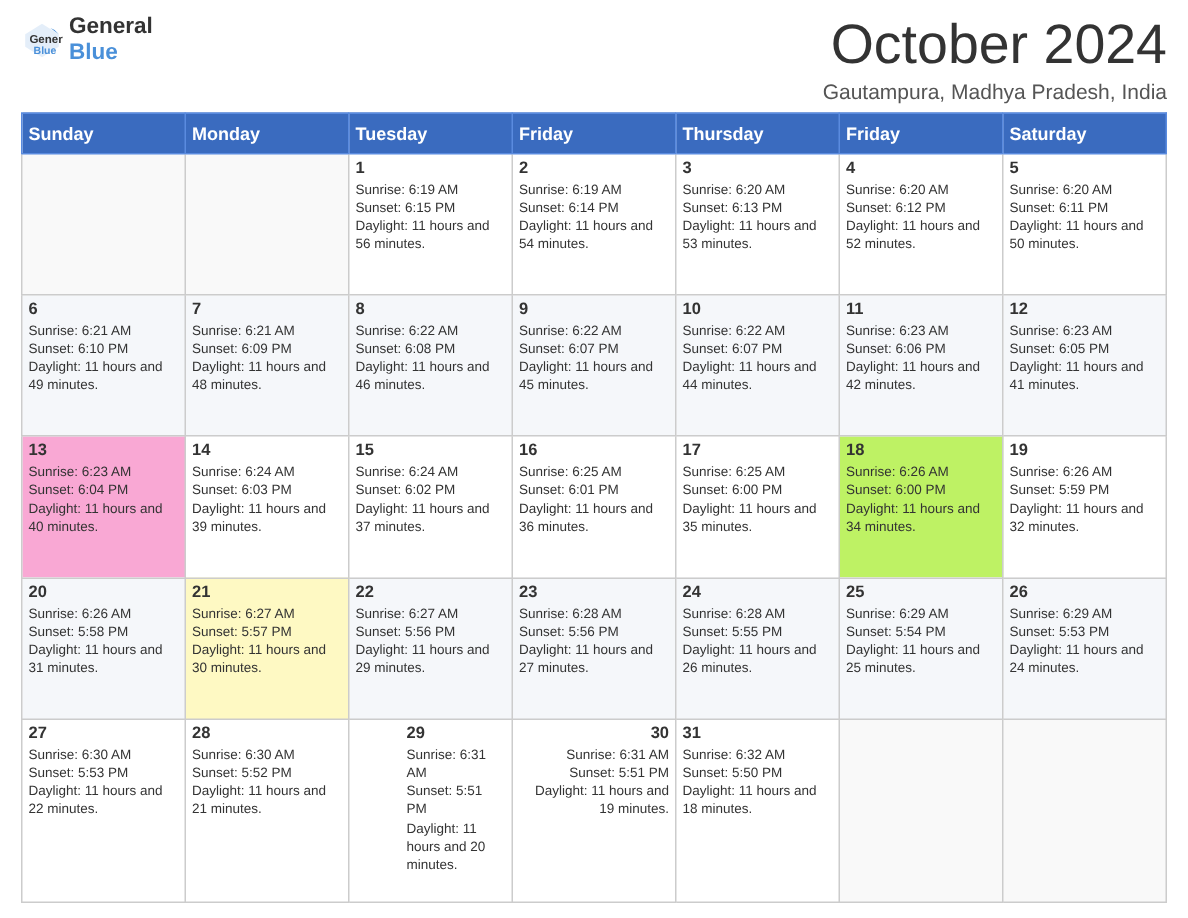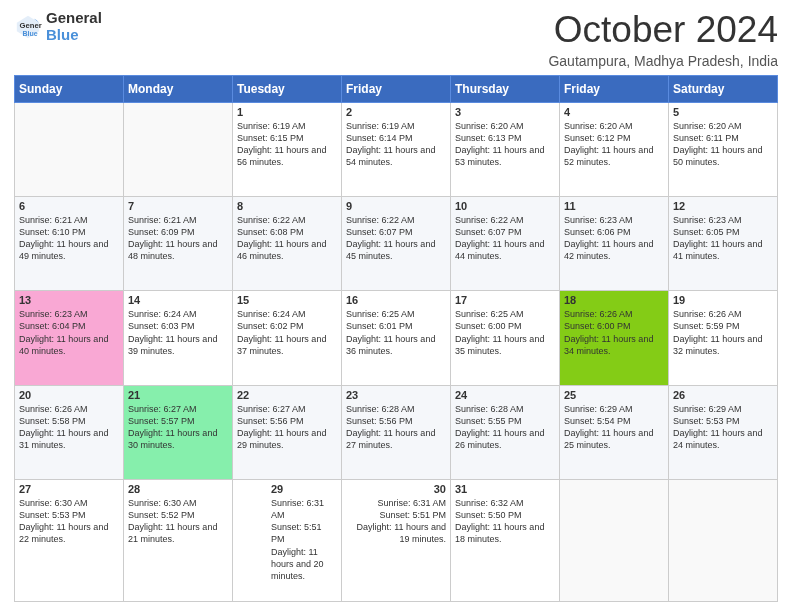--- a/index.html
+++ b/index.html
@@ -205,7 +205,7 @@
             <span class="day-num">17</span>
             <div class="cell-text">Sunrise: 6:25 AM<br>Sunset: 6:00 PM<br>Daylight: 11 hours and 35 minutes.</div>
           </td>
-          <td style="background-color: #84cc16;">
+          <td style="background-color: #bef264;">
             <span class="day-num">18</span>
             <div class="cell-text">Sunrise: 6:26 AM<br>Sunset: 6:00 PM<br>Daylight: 11 hours and 34 minutes.</div>
           </td>

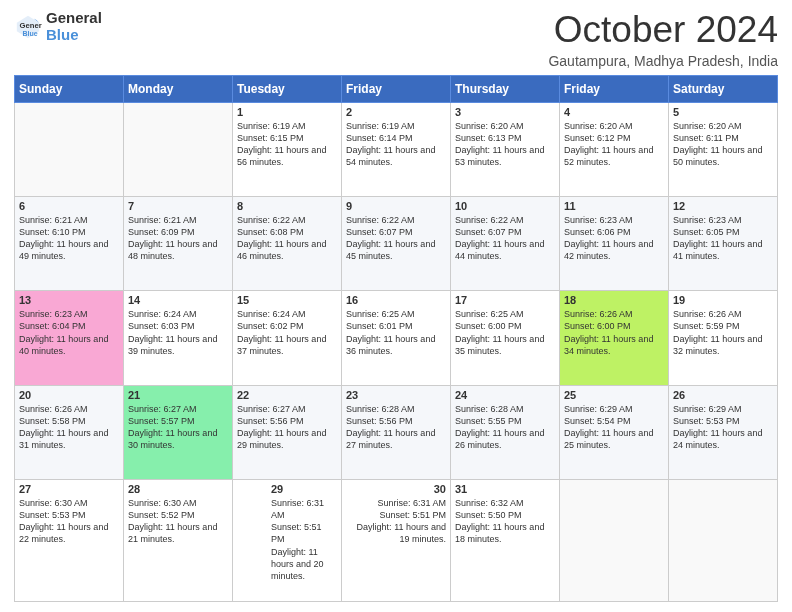--- a/index.html
+++ b/index.html
@@ -219,7 +219,7 @@
             <span class="day-num">20</span>
             <div class="cell-text">Sunrise: 6:26 AM<br>Sunset: 5:58 PM<br>Daylight: 11 hours and 31 minutes.</div>
           </td>
-          <td style="background-color: #86efac;">
+          <td style="background-color: #fef9c3;">
             <span class="day-num">21</span>
             <div class="cell-text">Sunrise: 6:27 AM<br>Sunset: 5:57 PM<br>Daylight: 11 hours and 30 minutes.</div>
           </td>

